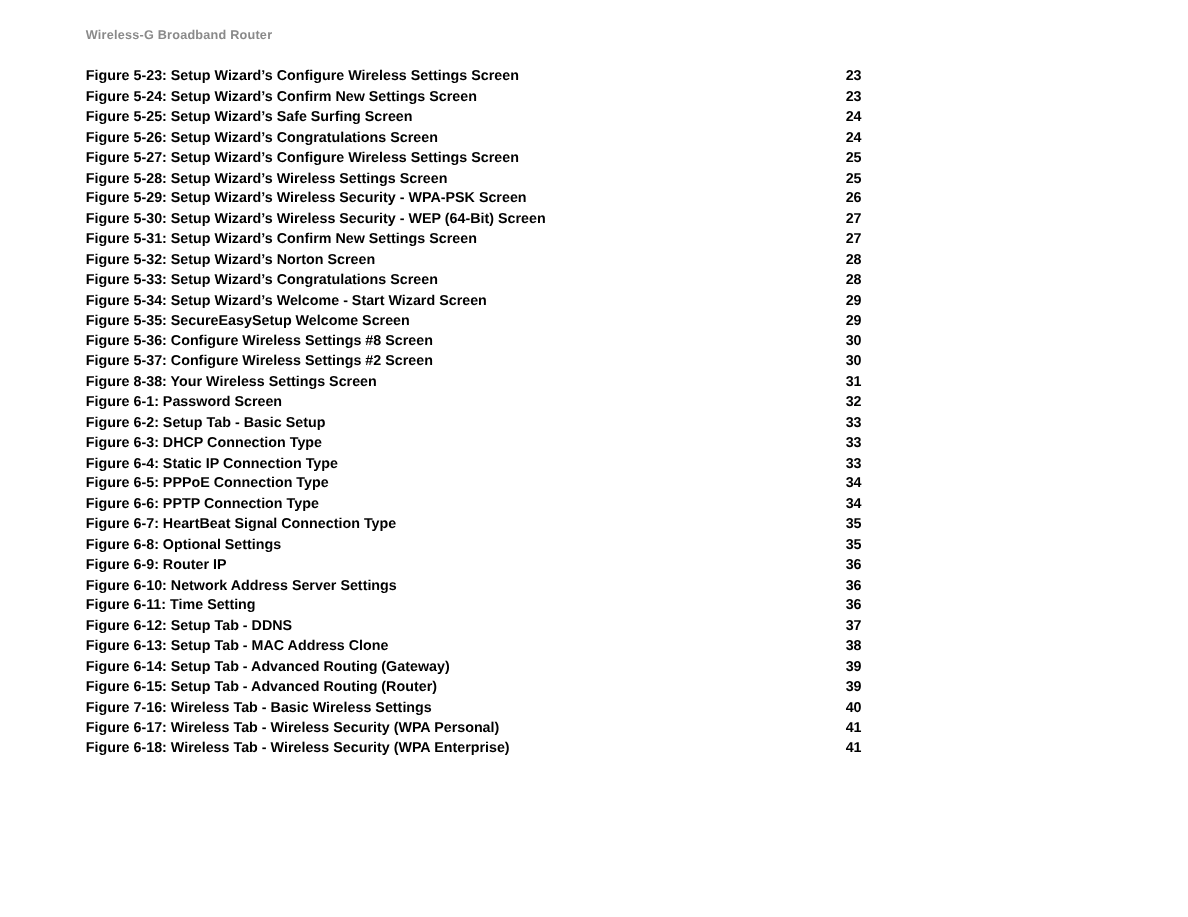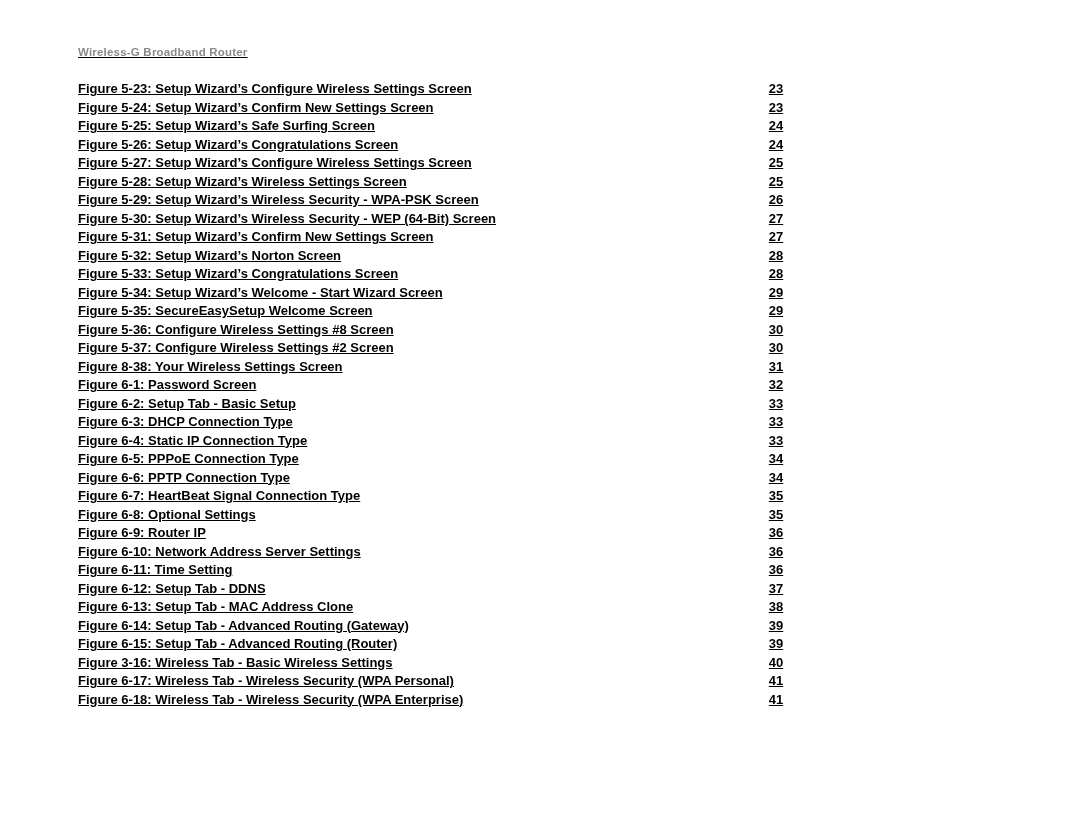--- a/index.html
+++ b/index.html
@@ -12,10 +12,9 @@
     color: #000000;
   }
   .page {
-    padding: 46px 0 0 78px;
+    padding: 26px 0 0 78px;
     width: 1002px;
     box-sizing: border-box;
-    text-decoration: underline;
   }
   .header {
     font-size: 11.5px;

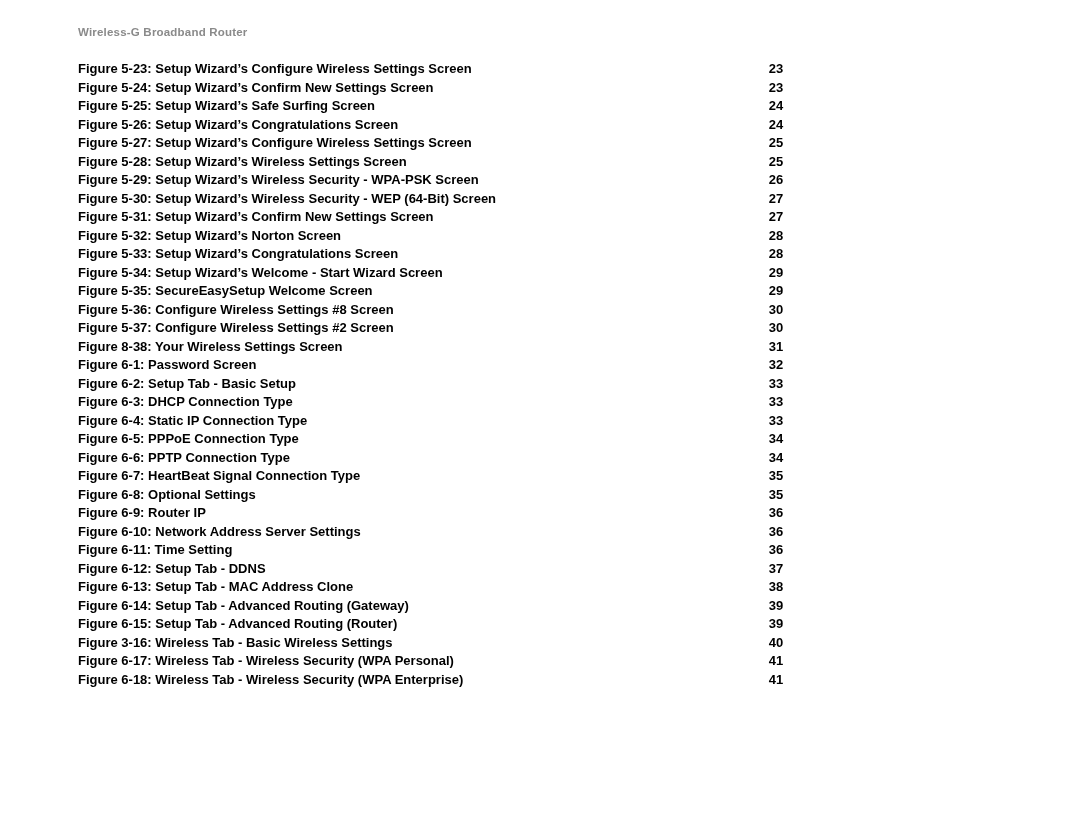--- a/index.html
+++ b/index.html
@@ -173,7 +173,7 @@
         <span class="page-num">39</span>
       </div>
       <div class="row">
-        <span class="title">Figure 3-16: Wireless Tab - Basic Wireless Settings</span>
+        <span class="title">Figure 7-16: Wireless Tab - Basic Wireless Settings</span>
         <span class="page-num">40</span>
       </div>
       <div class="row">

